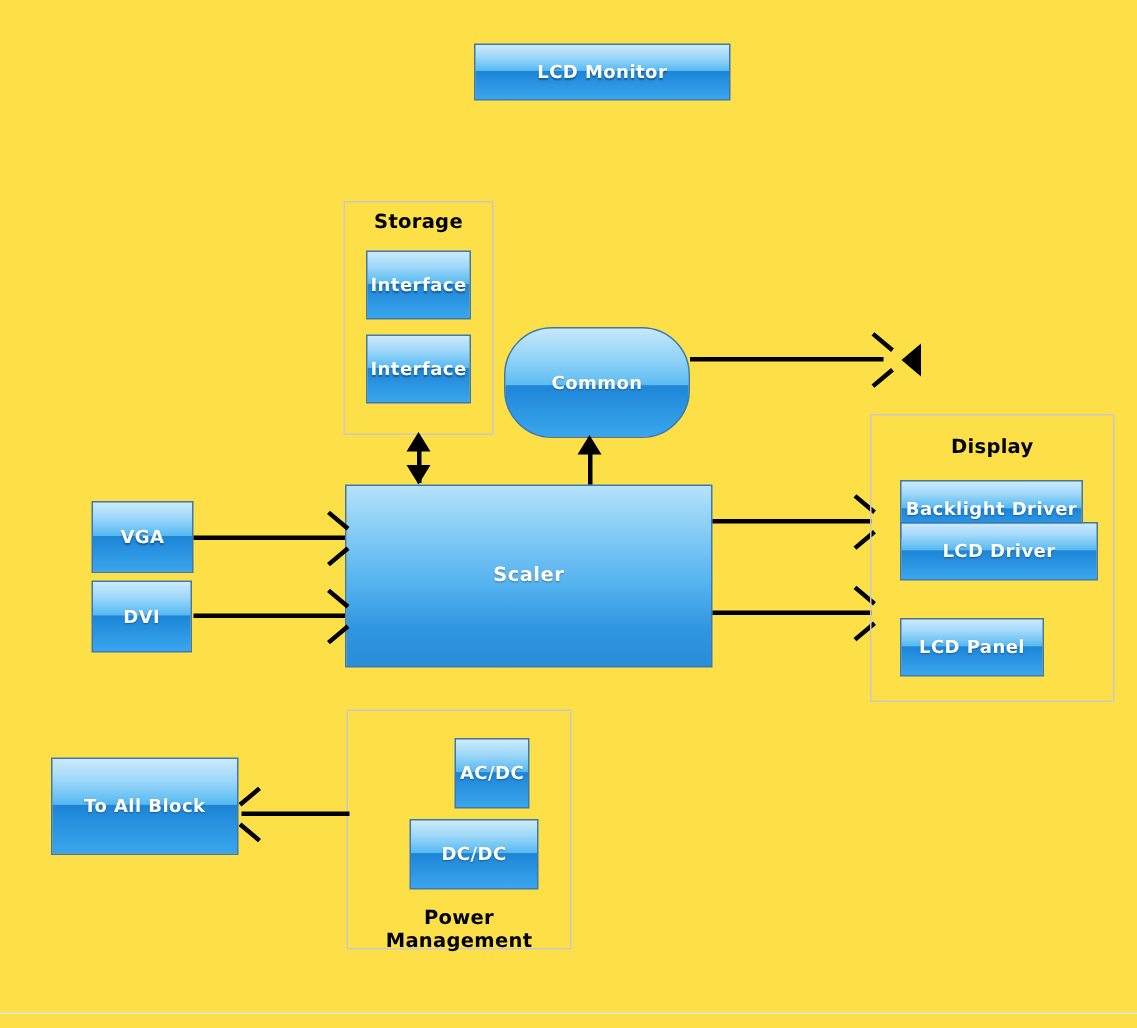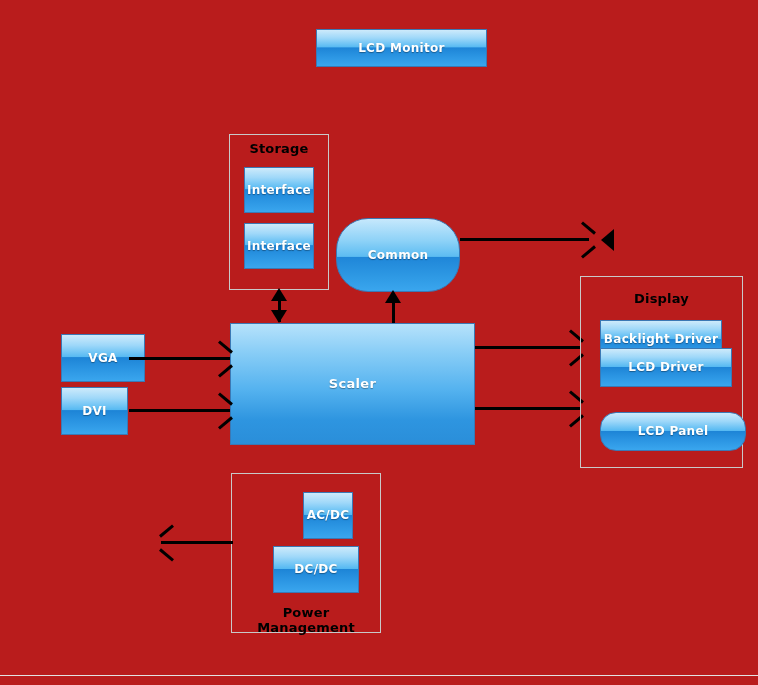--- a/index.html
+++ b/index.html
@@ -15,7 +15,7 @@
     position: relative;
     width: 758px;
     height: 685px;
-    background: #b91c1c;
+    background: #fde047;
     overflow: hidden;
   }
 

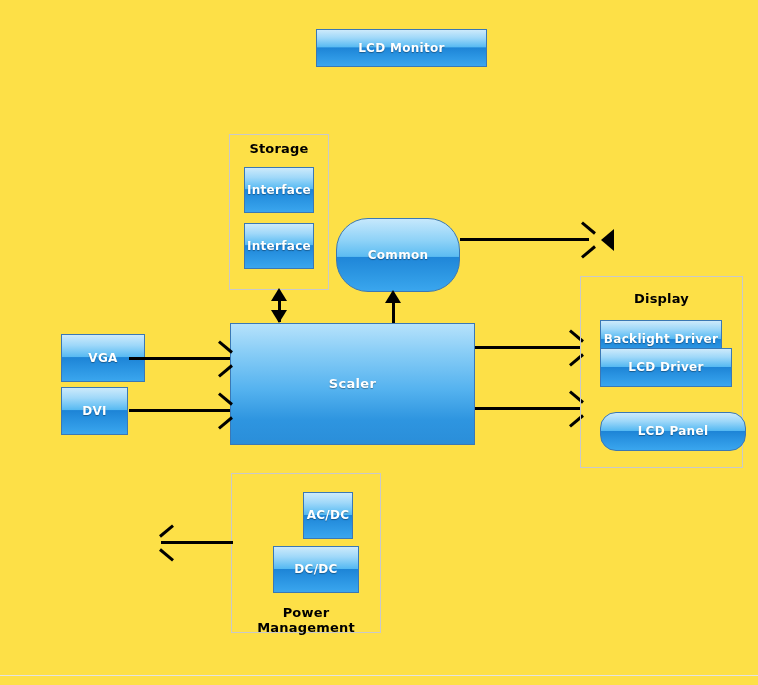--- a/index.html
+++ b/index.html
@@ -180,7 +180,7 @@
   <div class="vline" style="left:392px; top:294px; width:3px; height:29px;"></div>
   <div class="arrow-u" style="left:385px; top:290px;"></div>
 
-  <div class="blk" style="left:61px; top:334px; width:84px; height:48px;">
+  <div class="blk" style="left:61px; top:334px; width:68px; height:48px;">
     <span>VGA</span>
   </div>
   <div class="hline" style="left:129px; top:357px; width:101px;"></div>

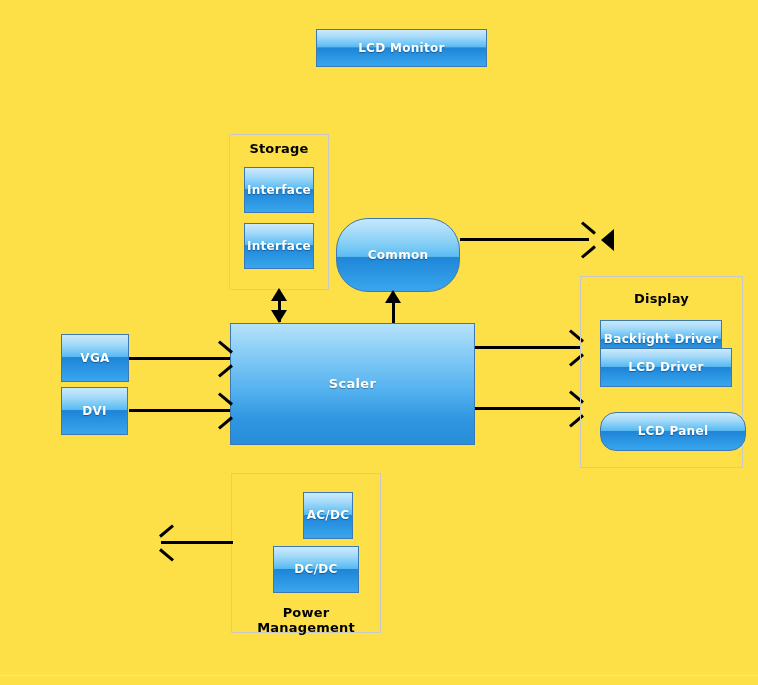--- a/index.html
+++ b/index.html
@@ -207,7 +207,7 @@
   <div class="blk" style="left:600px; top:348px; width:132px; height:39px;">
     <span>LCD Driver</span>
   </div>
-  <div class="blk" style="left:600px; top:412px; width:146px; height:39px;border-radius:16px;">
+  <div class="blk" style="left:600px; top:412px; width:96px; height:39px;">
     <span>LCD Panel</span>
   </div>
 

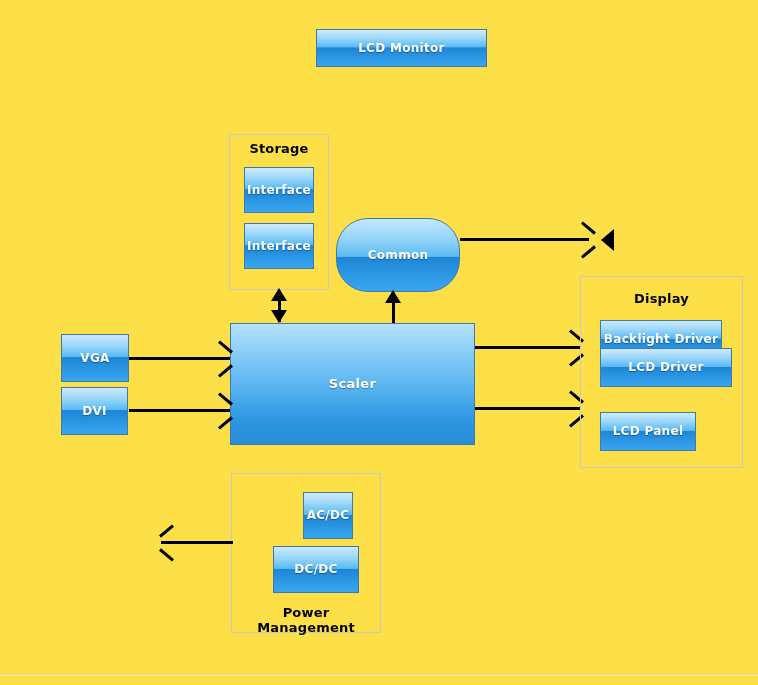--- a/index.html
+++ b/index.html
@@ -224,6 +224,9 @@
   <div class="hline" style="left:161px; top:541px; width:72px;"></div>
   <div class="chev left" style="left:160px; top:533px;"></div>
 
+  <div class="blk" style="left:34px; top:505px; width:125px; height:65px;">
+    <span>To All Block</span>
+  </div>
 
   <div class="divider" style="top:675px;"></div>
 

